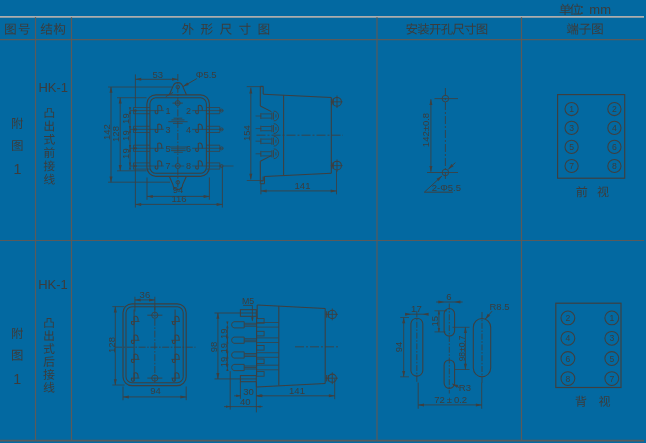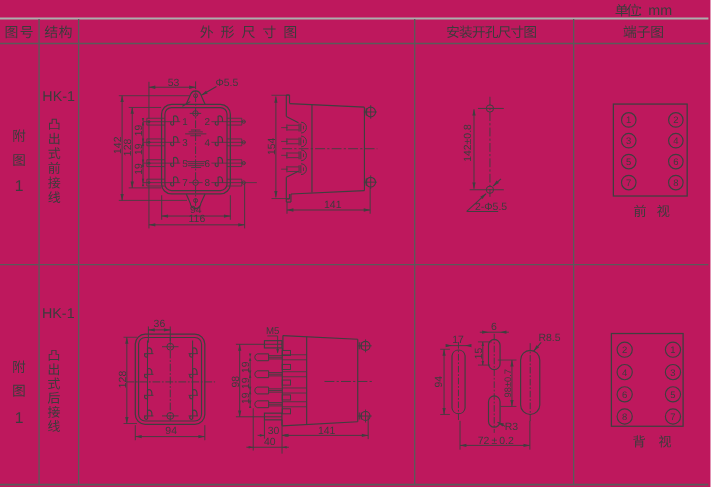--- a/index.html
+++ b/index.html
@@ -1,7 +1,7 @@
 <!DOCTYPE html>
 <html><head><meta charset="utf-8"><style>
 html,body{margin:0;padding:0;background:#fff}
-#page{position:relative;width:646px;height:443px;background:#be185d;overflow:hidden}
+#page{position:relative;width:646px;height:443px;background:#0369a1;overflow:hidden}
 svg{position:absolute;left:0;top:0;font-family:"Liberation Sans",sans-serif}
 </style></head><body>
 <div id="page">

